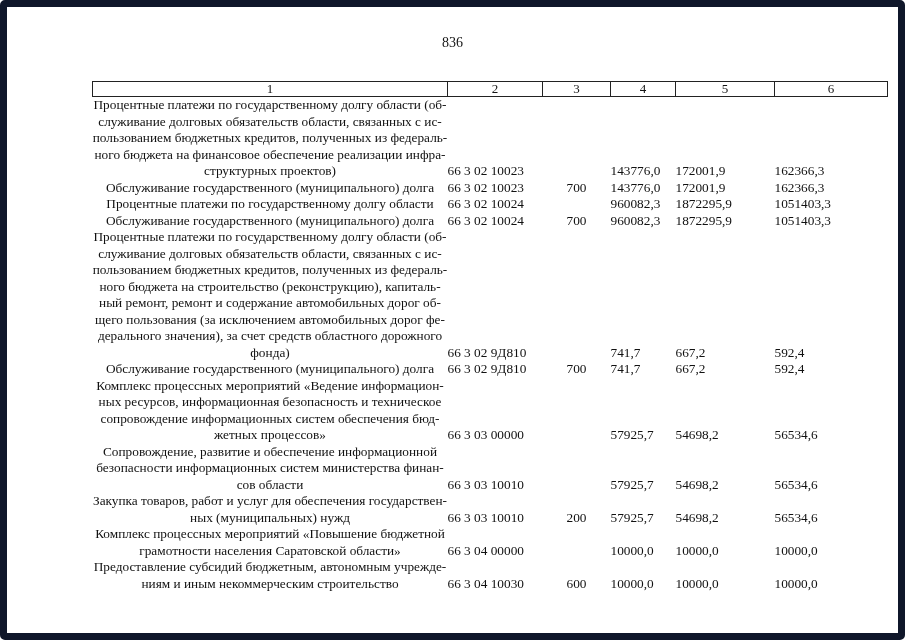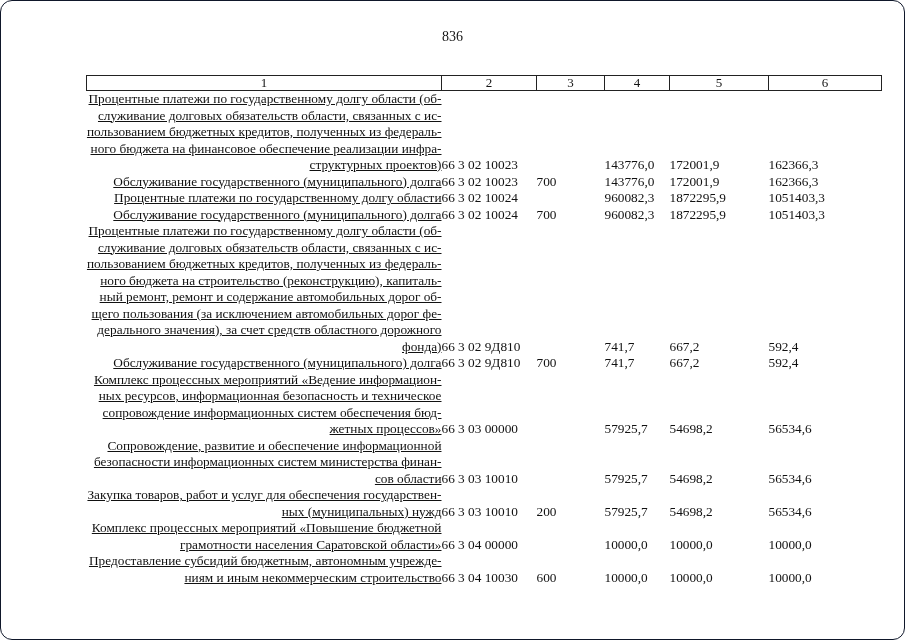--- a/index.html
+++ b/index.html
@@ -9,8 +9,8 @@
     height: 640px;
     box-sizing: border-box;
     background: #ffffff;
-    border: 1px solid #0f172a;
-    border-radius: 12px;
+    border: 7px solid #0f172a;
+    border-radius: 5px;
     overflow: hidden;
     font-family: "Liberation Serif", "DejaVu Serif", serif;
     color: #141414;

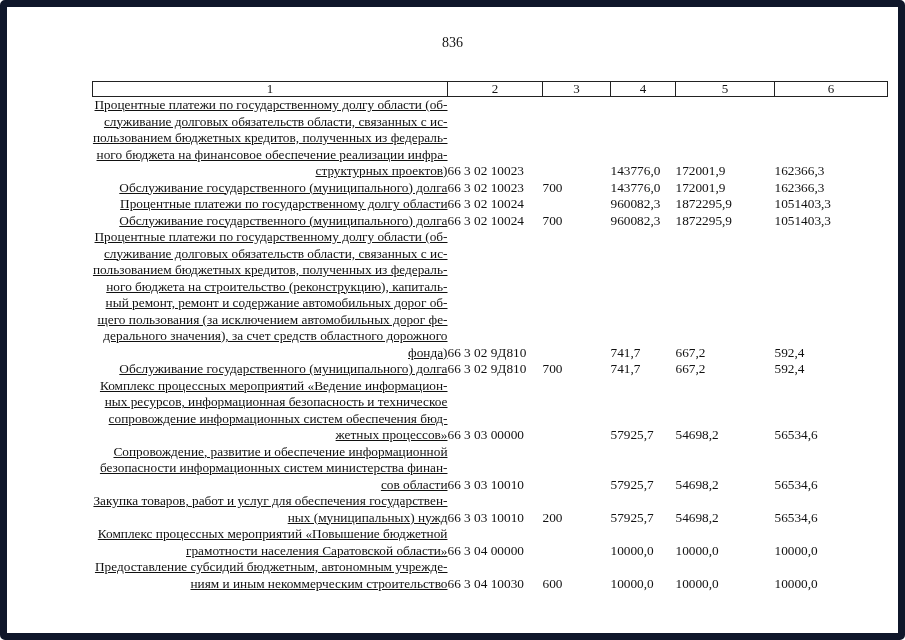--- a/index.html
+++ b/index.html
@@ -43,7 +43,7 @@
     line-height: 16.5px;
     color: #111111;
   }
-  td.name  { white-space: pre; padding-left: 5px; text-align: right; text-decoration: underline; }
+  td.name  { white-space: pre; padding-left: 5px; text-align: center; }
   td.code  { padding-left: 16px; white-space: nowrap; }
   td.etype { }
   td.num   { font-variant-numeric: tabular-nums; }

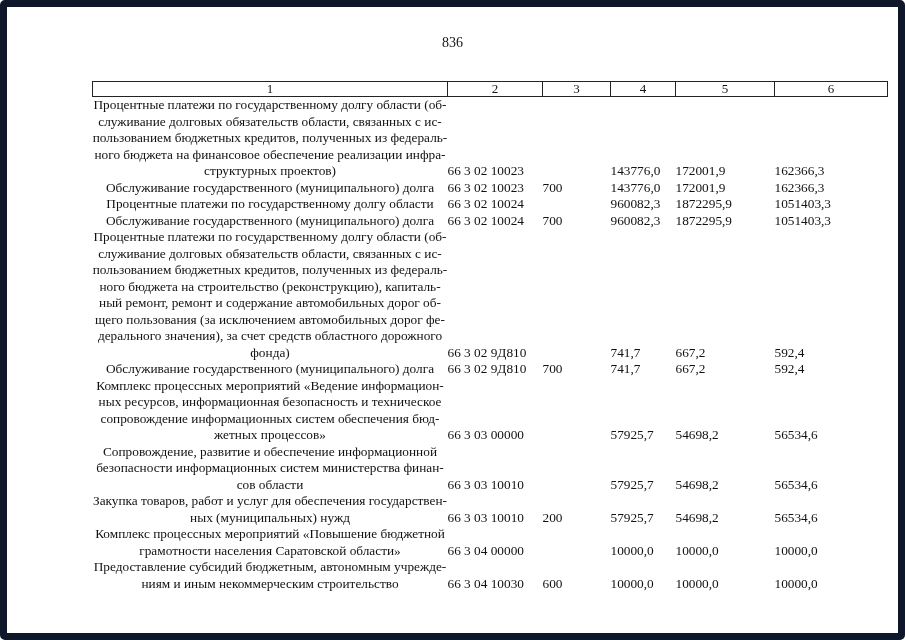--- a/index.html
+++ b/index.html
@@ -45,7 +45,7 @@
   }
   td.name  { white-space: pre; padding-left: 5px; text-align: center; }
   td.code  { padding-left: 16px; white-space: nowrap; }
-  td.etype { }
+  td.etype { text-align: center; }
   td.num   { font-variant-numeric: tabular-nums; }
   td.c4    { padding-right: 2px; }
   td.c5    { padding-right: 5px; }

